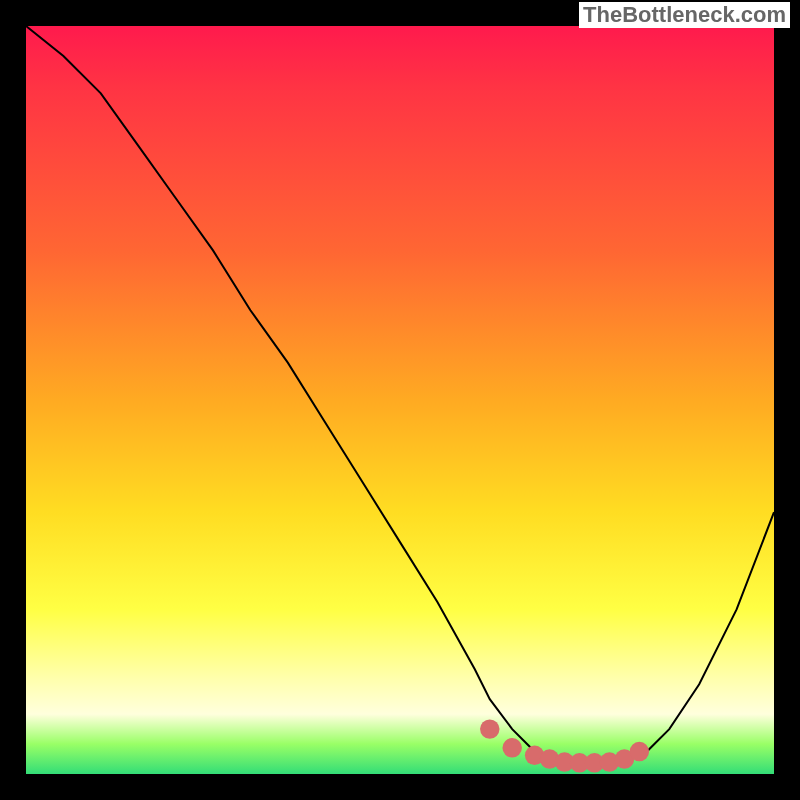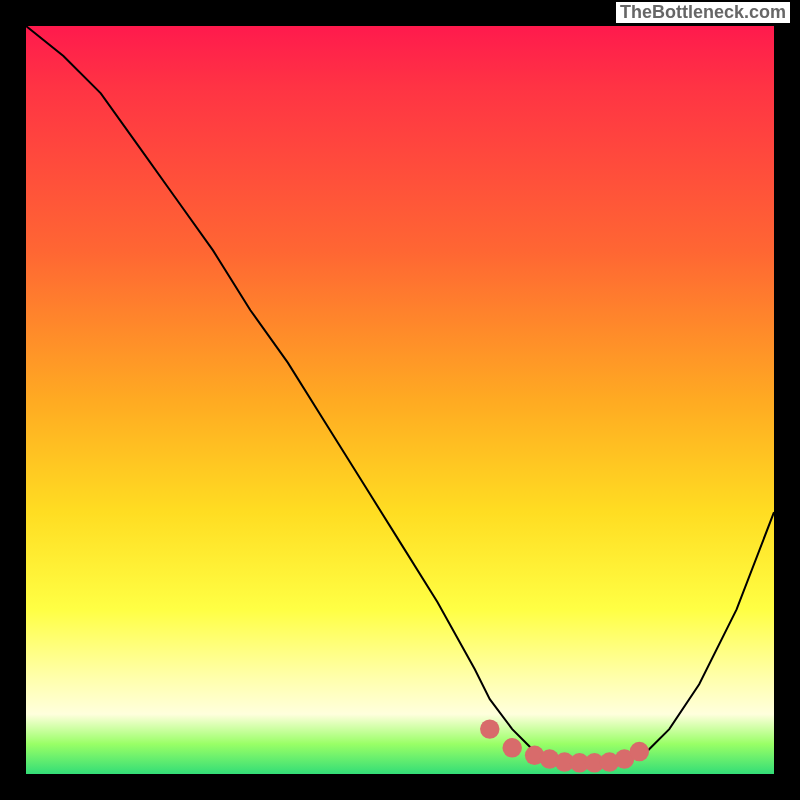--- a/index.html
+++ b/index.html
@@ -22,7 +22,7 @@
     top: 2px;
     right: 10px;
     color: #666;
-    font-size: 18px;
+    font-size: 22px;
     font-weight: bold;
     z-index: 10;
     background: #fff;

